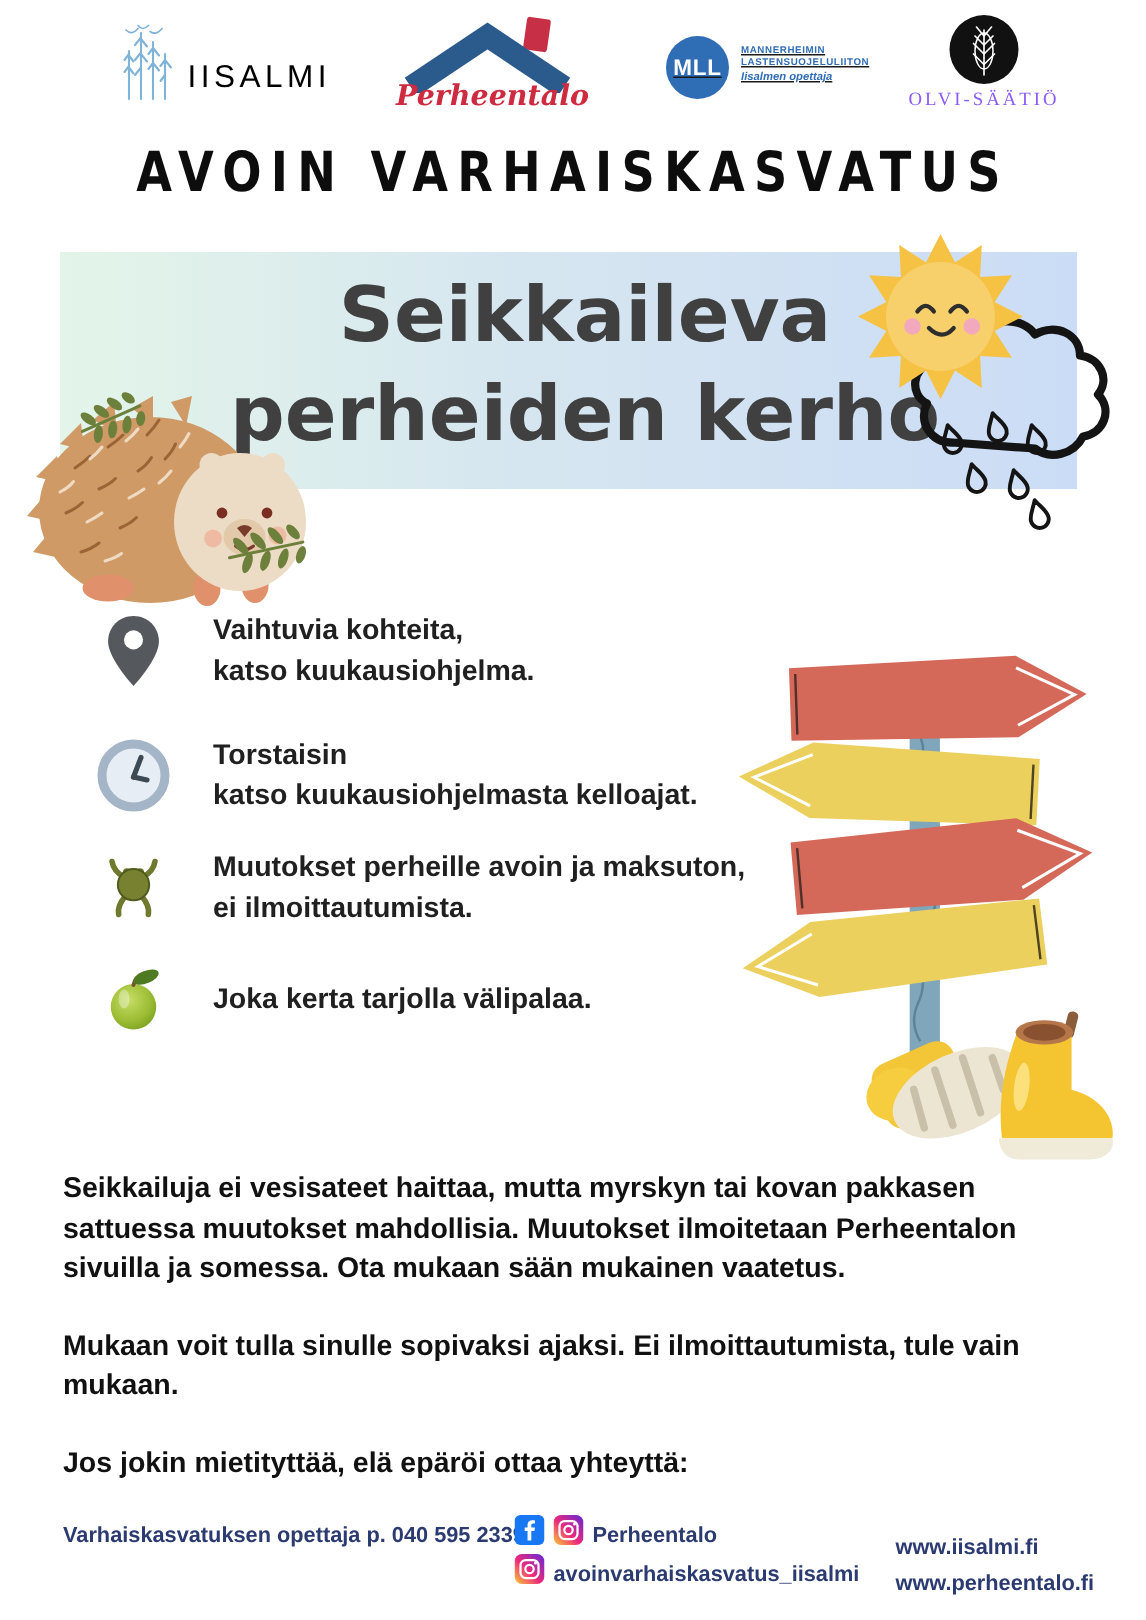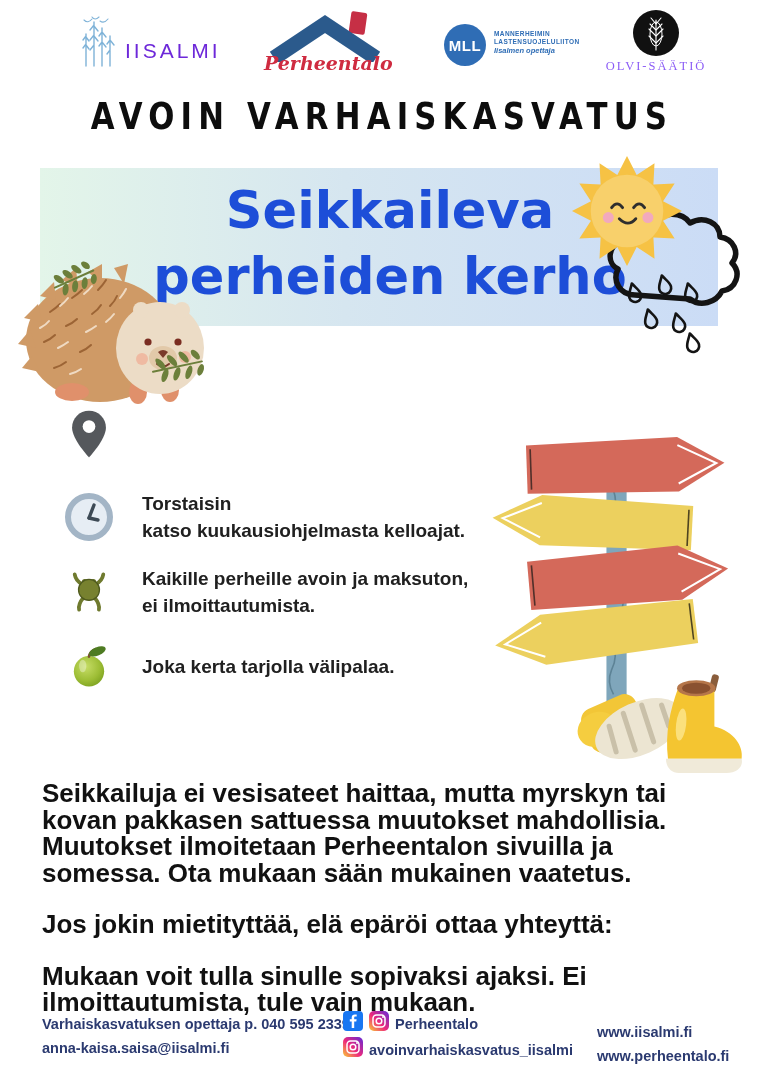--- a/index.html
+++ b/index.html
@@ -13,7 +13,7 @@
 
   
   .logo-iisalmi{left:80px;top:14px;display:flex;align-items:flex-end;gap:7px;}
-  .logo-iisalmi .txt{font-size:21px;letter-spacing:3px;color:#6d28d9;padding-bottom:9px;font-weight:400;}
+  .logo-iisalmi .txt{font-size:21px;letter-spacing:3px;color:#000000;padding-bottom:9px;font-weight:400;}
   .logo-perheentalo{left:264px;top:10px;width:122px;text-align:center;}
   .logo-perheentalo .txt{font-family:"DejaVu Serif",serif;font-style:italic;font-weight:700;
       color:#cf2b40;font-size:19px;margin-top:-14px;}

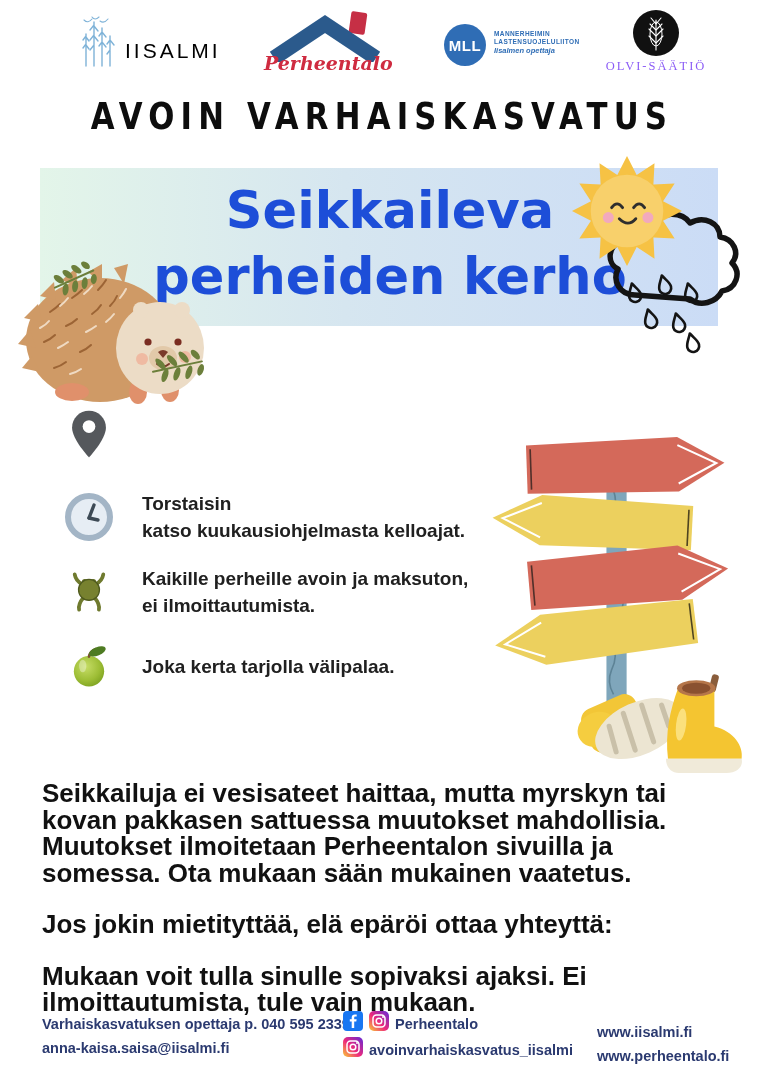--- a/index.html
+++ b/index.html
@@ -17,7 +17,7 @@
   .logo-perheentalo{left:264px;top:10px;width:122px;text-align:center;}
   .logo-perheentalo .txt{font-family:"DejaVu Serif",serif;font-style:italic;font-weight:700;
       color:#cf2b40;font-size:19px;margin-top:-14px;}
-  .logo-mll{left:444px;top:24px;display:flex;align-items:flex-start;gap:8px;}
+  .logo-mll{left:444px;top:24px;display:flex;align-items:flex-start;gap:8px;text-decoration:underline;}
   .mll-circle{width:42px;height:42px;border-radius:50%;background:#2f6db5;color:#fff;
       display:flex;align-items:center;justify-content:center;font-weight:700;font-size:15px;letter-spacing:.5px;}
   .mll-text{padding-top:6px;color:#2f6db5;}

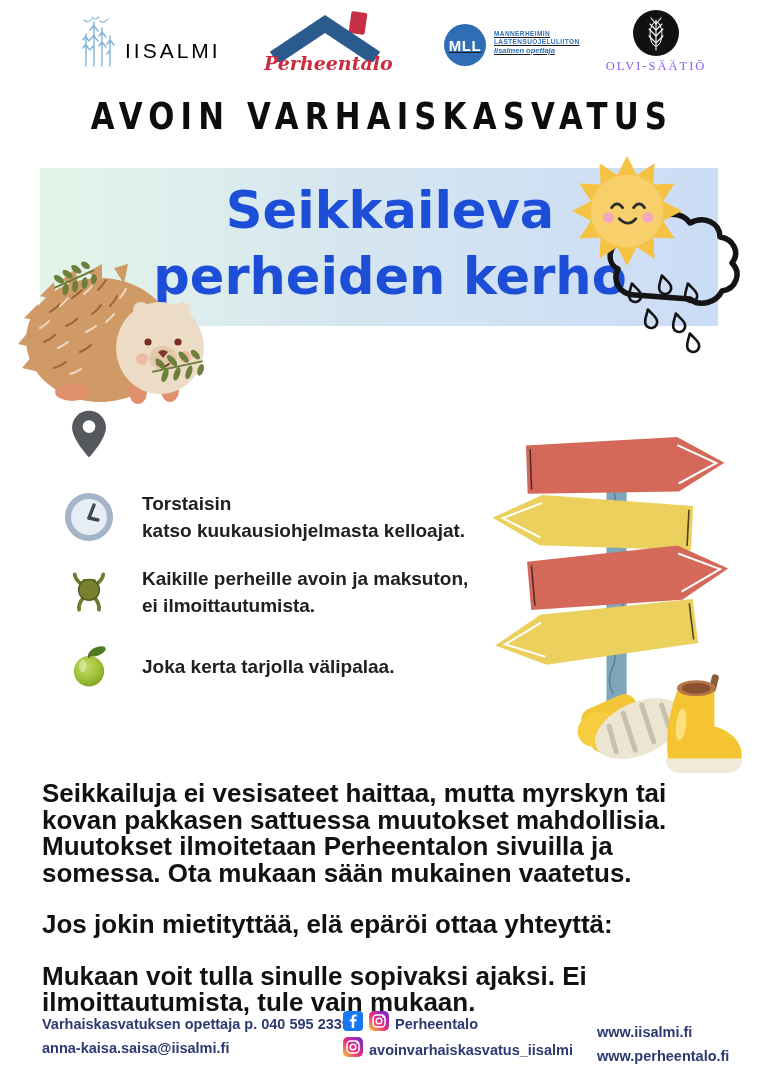--- a/index.html
+++ b/index.html
@@ -37,7 +37,7 @@
       background:linear-gradient(90deg,#e3f5e9 0%,#d6e6f0 45%,#cbdcf6 100%);}
   .banner-heading{left:95px;top:178px;width:590px;text-align:center;
       font-family:"DejaVu Sans",sans-serif;font-weight:700;font-size:51px;line-height:66px;
-      color:#1d4ed8;letter-spacing:0px;}
+      color:#404040;letter-spacing:0px;}
 
   
   .info-item{left:64px;display:flex;align-items:center;gap:28px;}

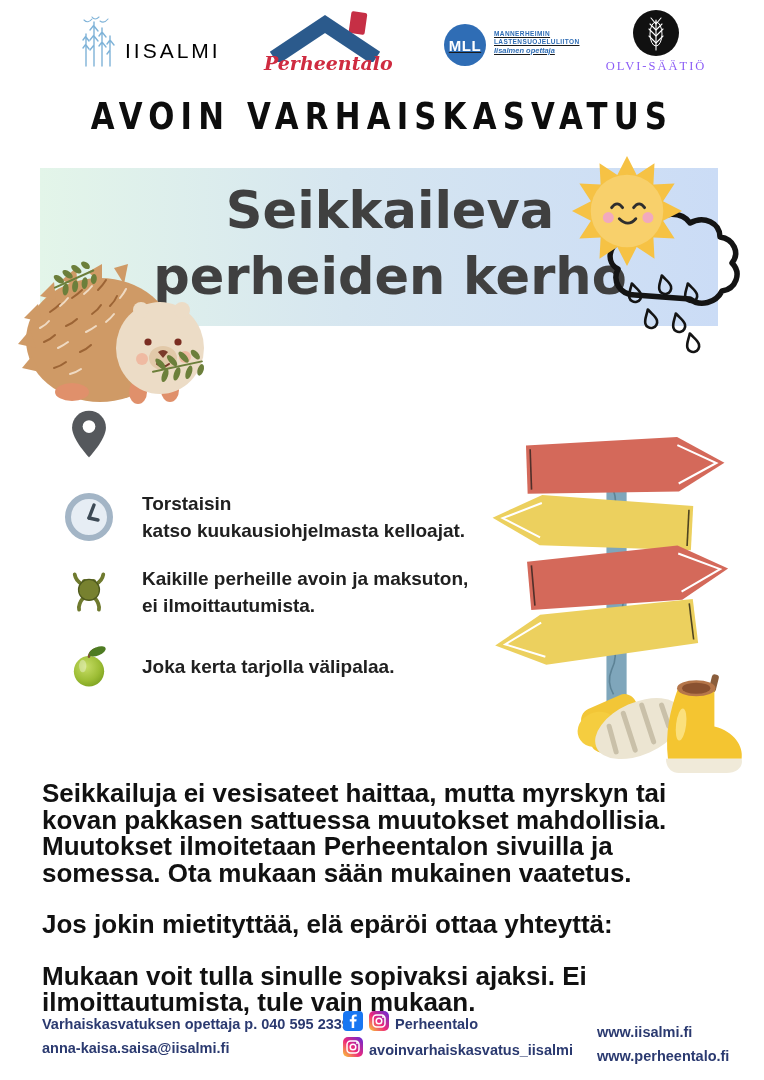--- a/index.html
+++ b/index.html
@@ -237,6 +237,10 @@
         <path d="M17,1 C8,1 1,8 1,17 c0,11 16,28 16,28 s16,-17 16,-28 C33,8 26,1 17,1 Z" fill="#55585c"></path>
         <circle cx="17" cy="16" r="6" fill="#fff"></circle>
       </svg>
+    </div>
+    <div class="info-text">
+      <div>Vaihtuvia kohteita,</div>
+      <div>katso kuukausiohjelma.</div>
     </div>
   </div>
 

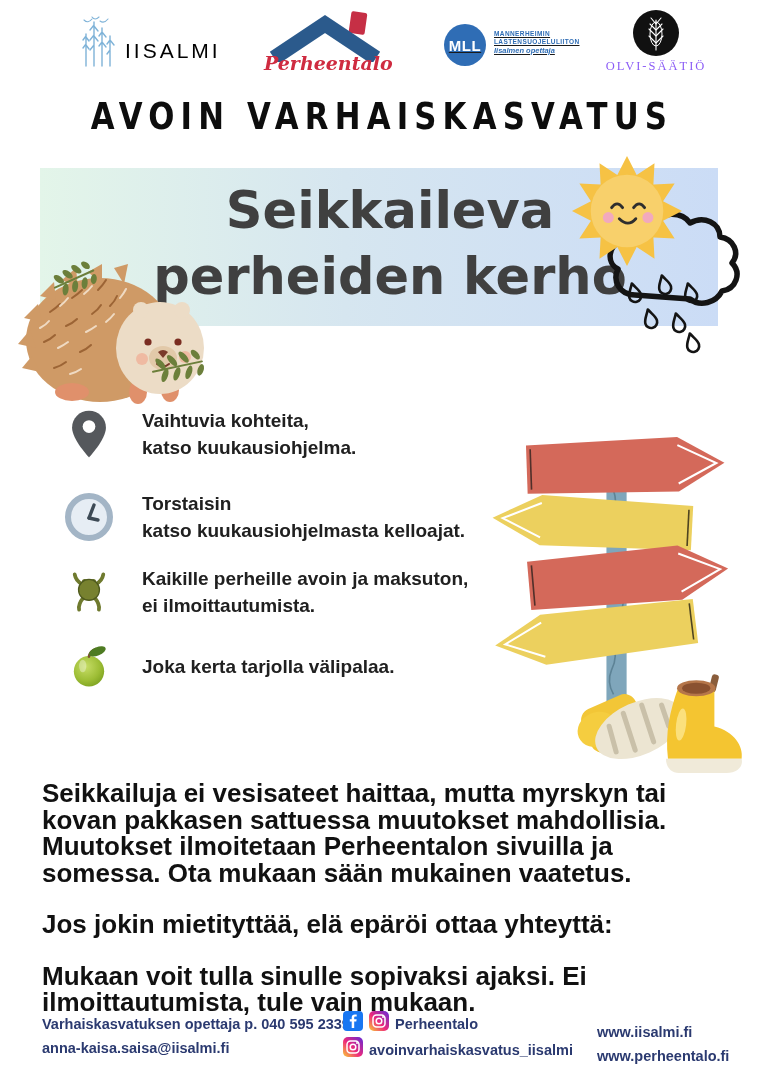--- a/index.html
+++ b/index.html
@@ -275,7 +275,7 @@
       </svg>
     </div>
     <div class="info-text">
-      <div>Kaikille perheille avoin ja maksuton,</div>
+      <div>Muutokset perheille avoin ja maksuton,</div>
       <div>ei ilmoittautumista.</div>
     </div>
   </div>

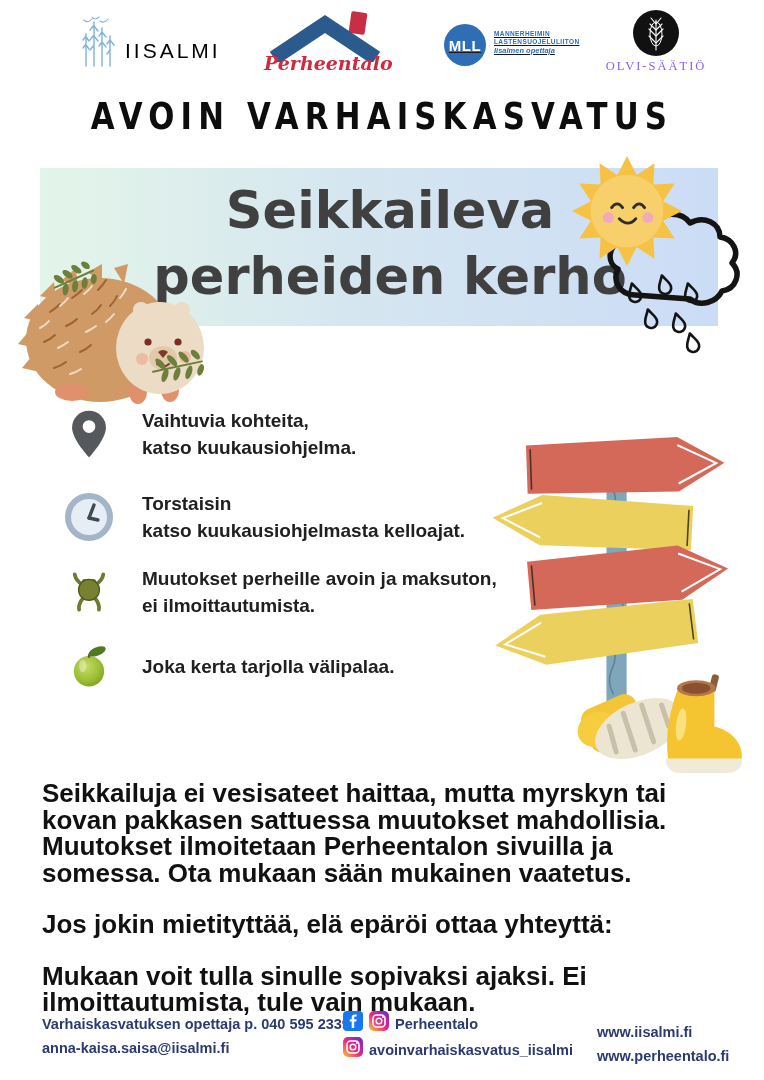--- a/index.html
+++ b/index.html
@@ -46,7 +46,7 @@
 
   
   .body-copy{left:42px;top:780px;width:692px;}
-  .body-copy p{margin:0 0 25px 0;font-size:26px;font-weight:700;line-height:26.5px;color:#111;}
+  .body-copy p{margin:0 0 25px 0;font-size:19px;font-weight:700;line-height:26.5px;color:#111;}
 
   
   .footer-text{font-size:14.5px;font-weight:700;color:#2b3a70;line-height:24px;}

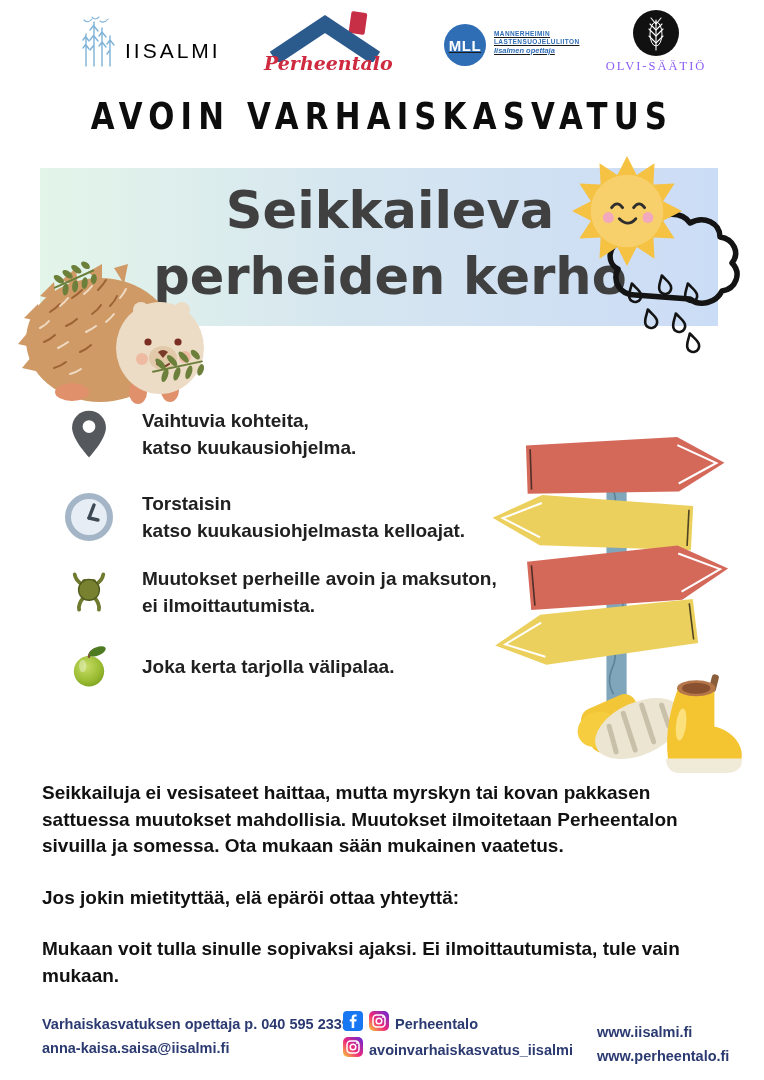--- a/index.html
+++ b/index.html
@@ -361,8 +361,8 @@
 
   <div class="abs body-copy">
     <p>Seikkailuja ei vesisateet haittaa, mutta myrskyn tai kovan pakkasen sattuessa muutokset mahdollisia. Muutokset ilmoitetaan Perheentalon sivuilla ja somessa. Ota mukaan sään mukainen vaatetus.</p>
+    <p>Mukaan voit tulla sinulle sopivaksi ajaksi. Ei ilmoittautumista, tule vain mukaan.</p>
     <p>Jos jokin mietityttää, elä epäröi ottaa yhteyttä:</p>
-    <p>Mukaan voit tulla sinulle sopivaksi ajaksi. Ei ilmoittautumista, tule vain mukaan.</p>
   </div>
 
   <div class="abs footer-contact footer-text">

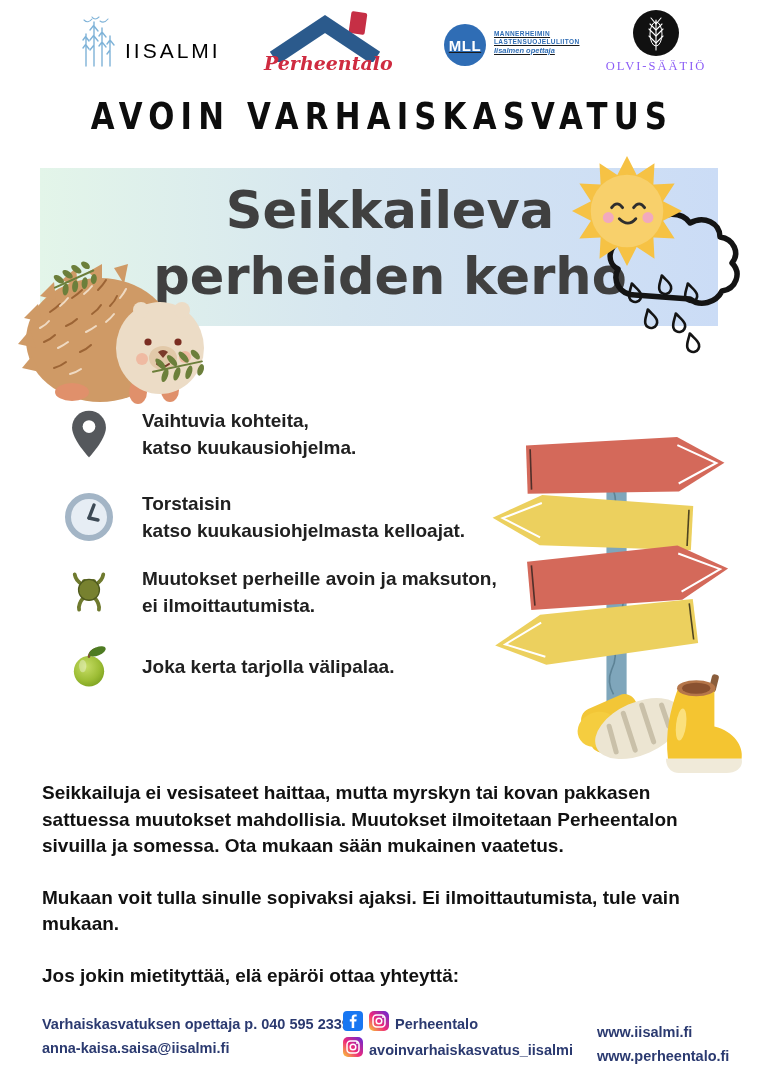--- a/index.html
+++ b/index.html
@@ -367,7 +367,6 @@
 
   <div class="abs footer-contact footer-text">
     <div>Varhaiskasvatuksen opettaja p. 040 595 2339</div>
-    <div>anna-kaisa.saisa@iisalmi.fi</div>
   </div>
 
   <div class="abs footer-social footer-text">

